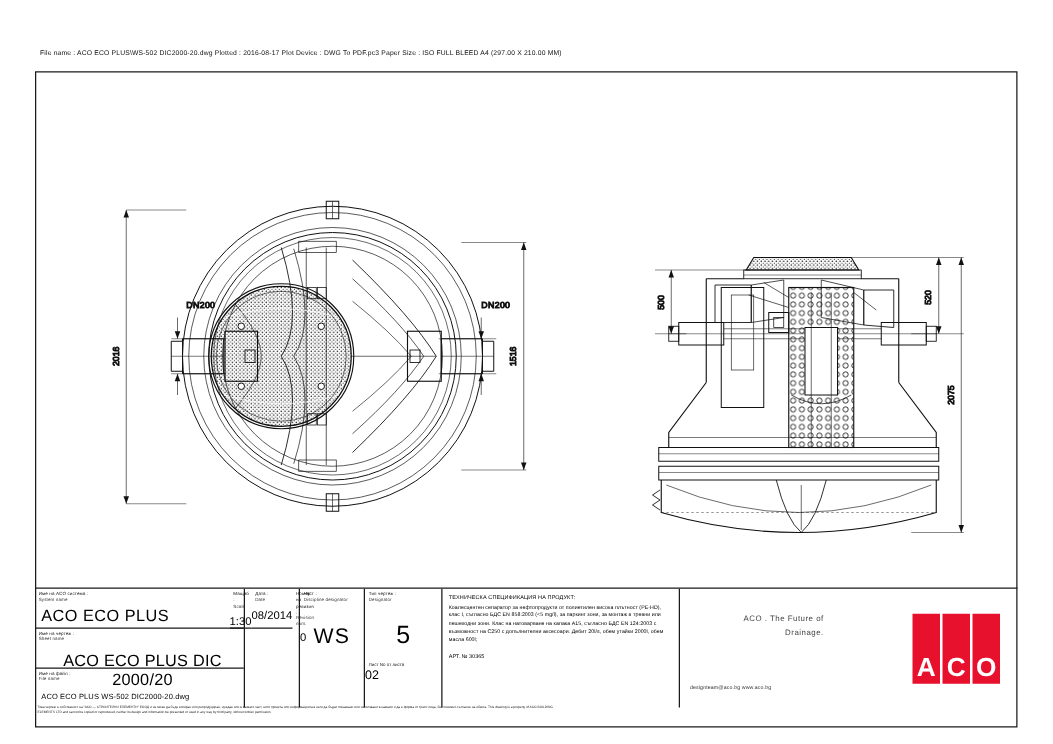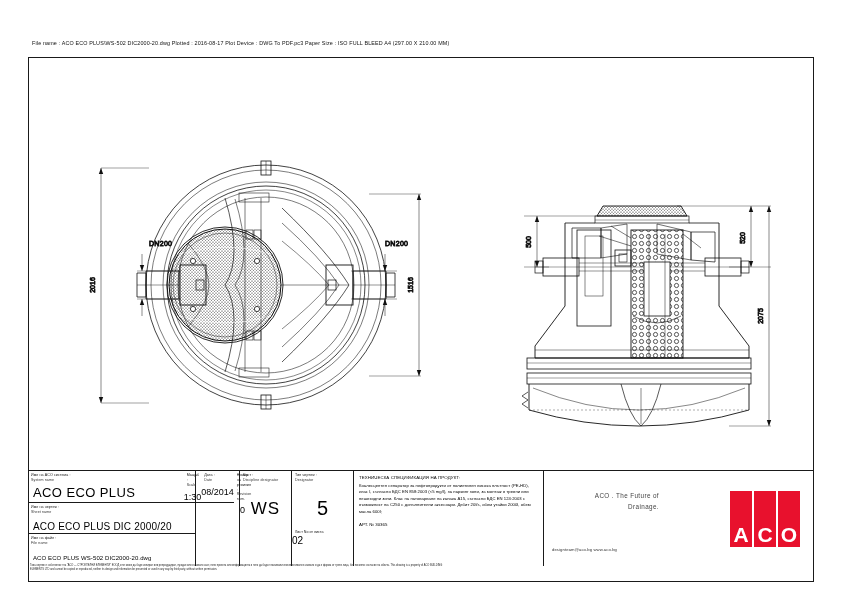--- a/index.html
+++ b/index.html
@@ -35,7 +35,7 @@
   .row-n:last-child{border-bottom:none;}
   .r1{height:32px;} .r2{height:32px;} .r3{height:32px;}
   .v-sys{font-size:13px;padding-left:5px;margin-top:2px;letter-spacing:.4px;}
-  .v-sheet{font-size:10px;padding-left:5px;margin-top:7px;letter-spacing:.2px;}
+  .v-sheet{font-size:13px;padding-left:5px;margin-top:7px;letter-spacing:.2px;text-align:center;}
   .v-file{font-size:6px;padding-left:5px;margin-top:9px;letter-spacing:.1px;}
 
   .col-scale{width:44px;display:flex;flex-direction:row;justify-content:center;}

